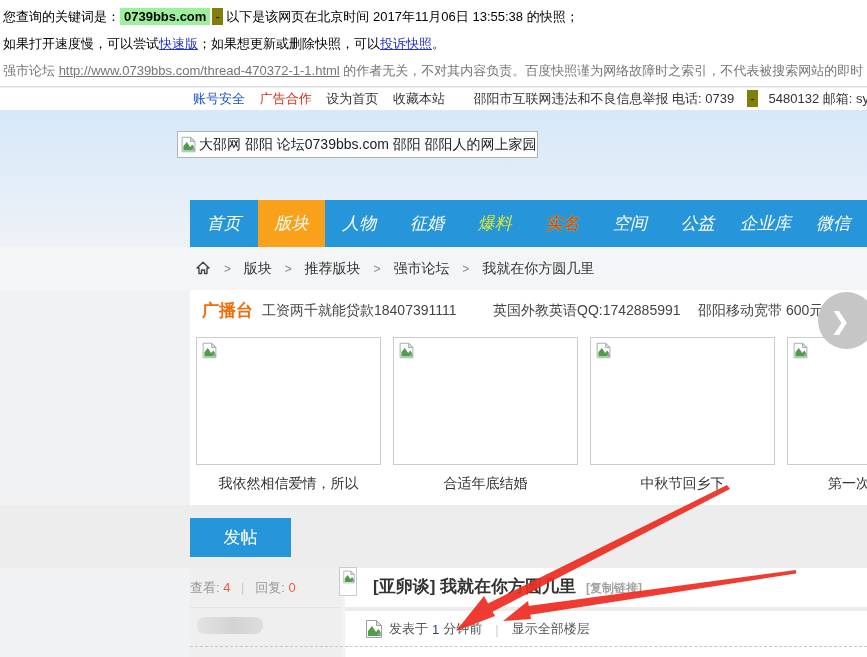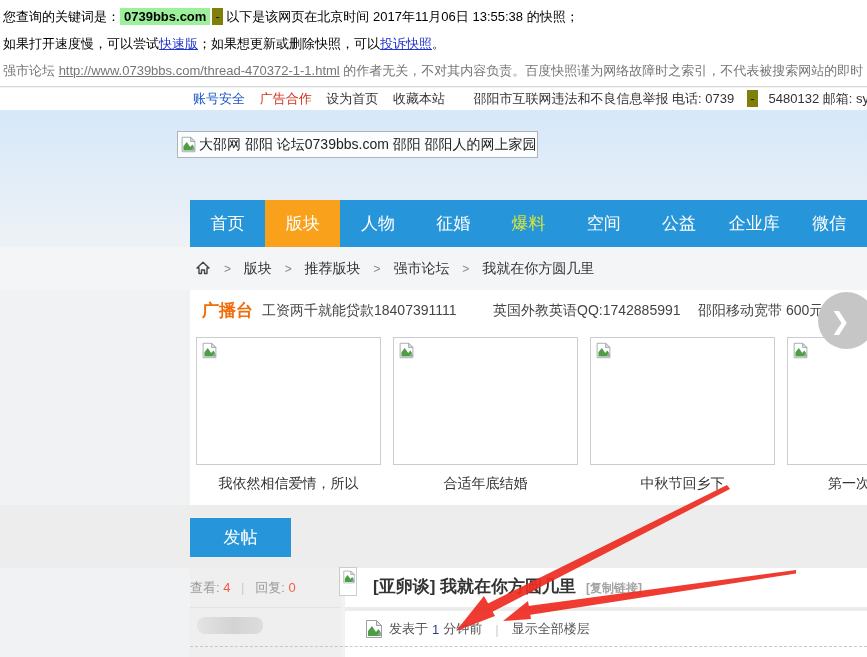--- a/index.html
+++ b/index.html
@@ -36,7 +36,7 @@
 
   
   .nav{position:absolute;top:200px;left:190px;width:677px;height:47px;background:#2795d9;display:flex;}
-  .nav-item{flex:1;text-align:center;line-height:47px;font-size:17px;color:#fff;cursor:pointer;white-space:nowrap;}
+  .nav-item{flex:1;text-align:center;line-height:47px;font-size:17px;color:#fff;cursor:pointer;white-space:nowrap;font-style:italic;}
   .n-active{background:#f9a11b;}
   .n-yellow{color:#d4e43c;}
   .n-red{color:#f03c00;text-shadow:0 0 2px #c9d938;}

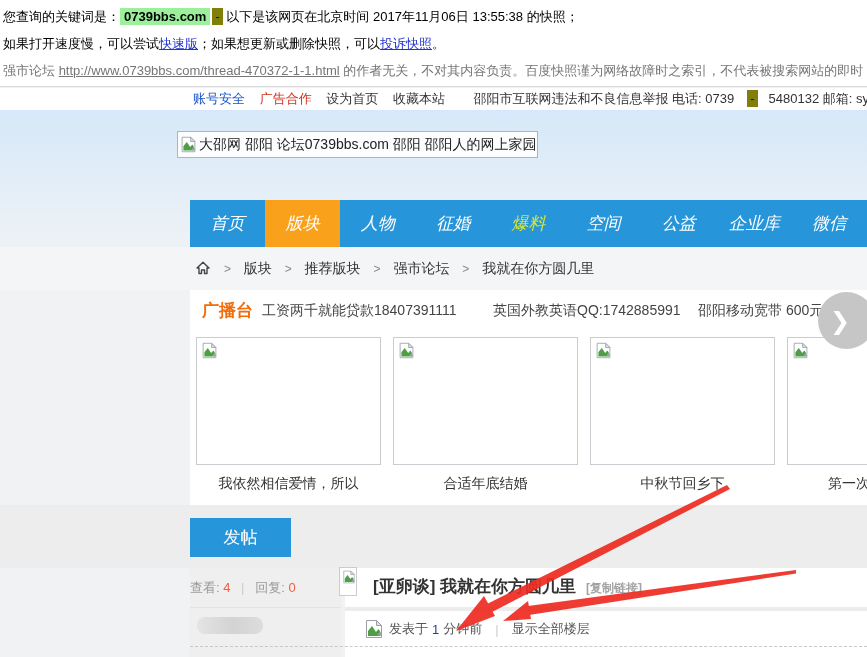--- a/index.html
+++ b/index.html
@@ -146,6 +146,7 @@
     <div class="nav-item">人物</div>
     <div class="nav-item">征婚</div>
     <div class="nav-item n-yellow">爆料</div>
+    <div class="nav-item n-red">实名</div>
     <div class="nav-item">空间</div>
     <div class="nav-item">公益</div>
     <div class="nav-item">企业库</div>

